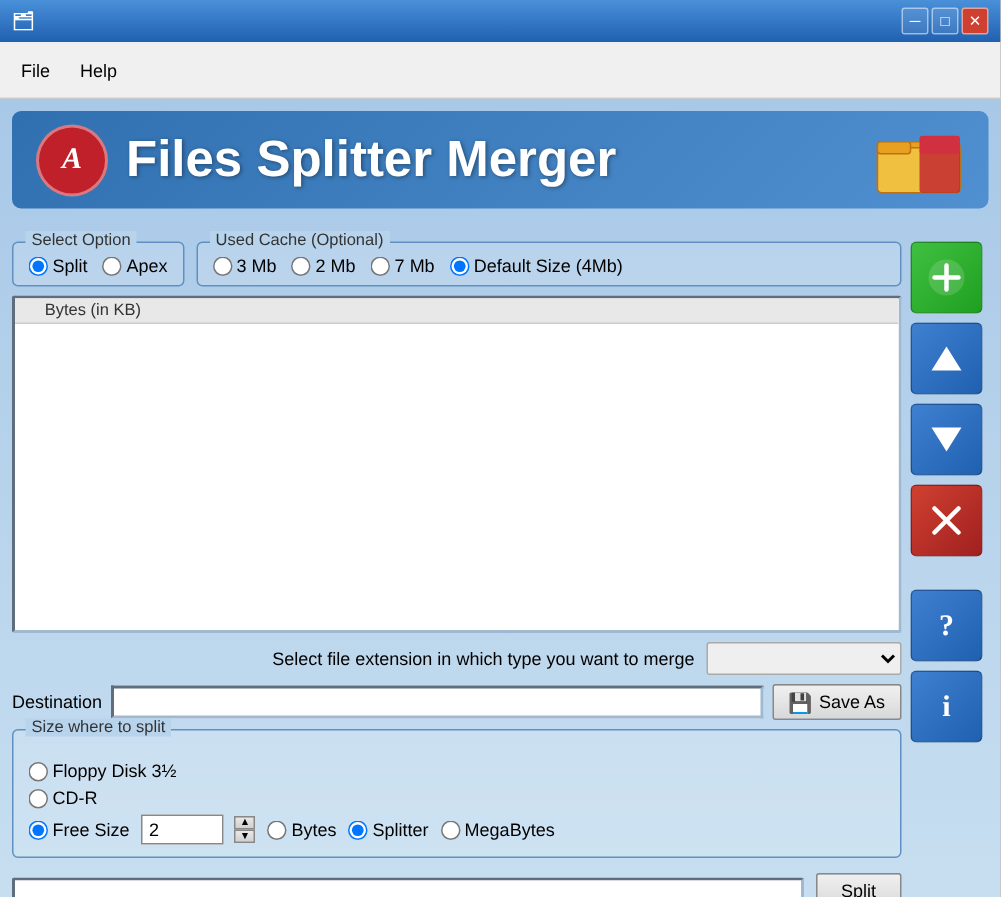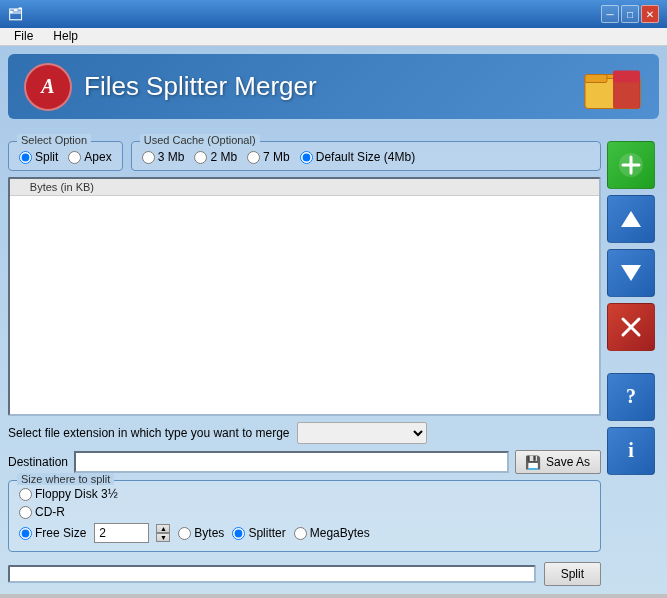--- a/index.html
+++ b/index.html
@@ -52,9 +52,9 @@
     
     .menu-bar {
       background: #f0f0f0;
-      height: 18px;
-      display: flex;
-      align-items: flex-end;
+      height: 38px;
+      display: flex;
+      align-items: center;
       padding: 0 4px;
       border-bottom: 1px solid #ccc;
     }

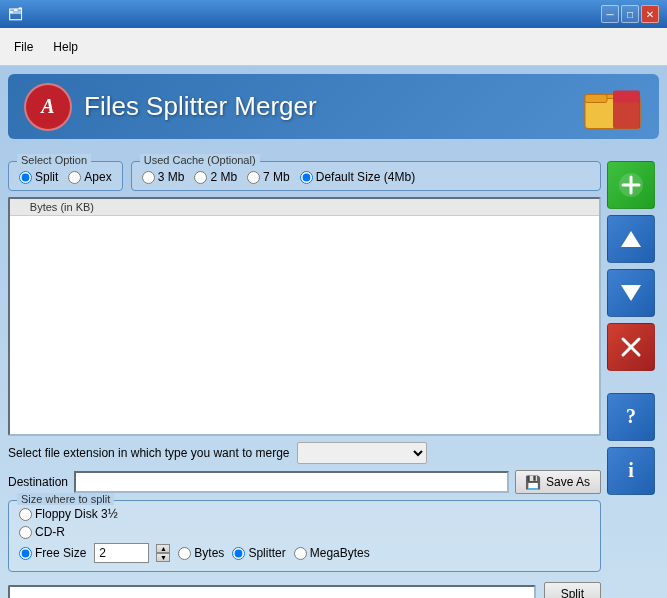--- a/index.html
+++ b/index.html
@@ -101,8 +101,8 @@
     }
     .header-title {
       color: white;
-      font-size: 26px;
-      font-weight: normal;
+      font-size: 34px;
+      font-weight: bold;
       text-shadow: 1px 1px 3px rgba(0,0,0,0.4);
     }
     .header-icon {

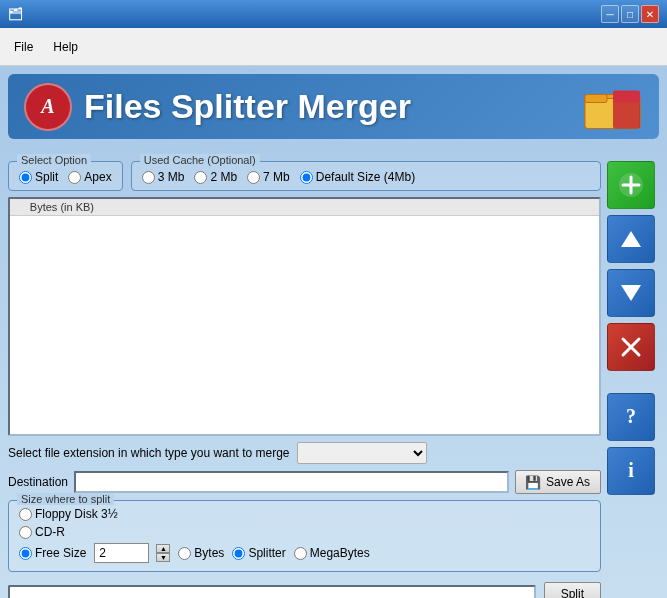--- a/index.html
+++ b/index.html
@@ -204,6 +204,7 @@
       align-items: center;
       gap: 8px;
       font-size: 12px;
+      justify-content: flex-end;
     }
     .extension-select {
       flex: 0 0 130px;

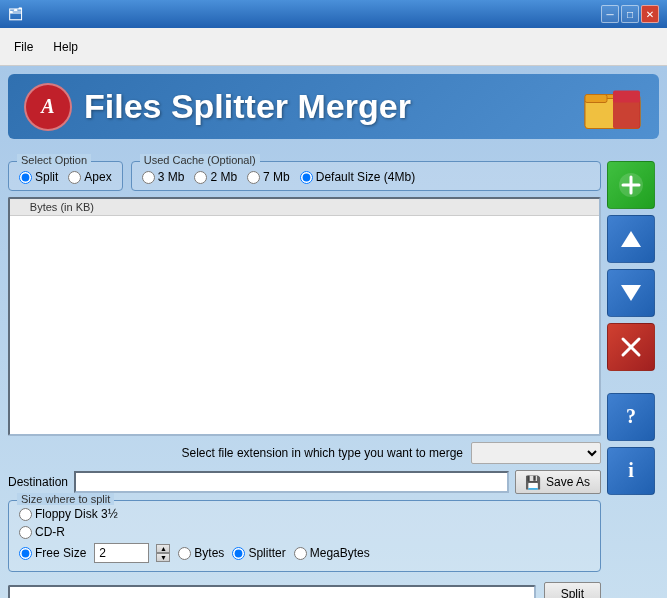--- a/index.html
+++ b/index.html
@@ -247,7 +247,7 @@
       border: 1px solid #6090c0;
       border-radius: 4px;
       background: rgba(255,255,255,0.15);
-      padding: 6px 10px 8px;
+      padding: 20px 10px 8px;
       position: relative;
     }
     .size-group-title {

